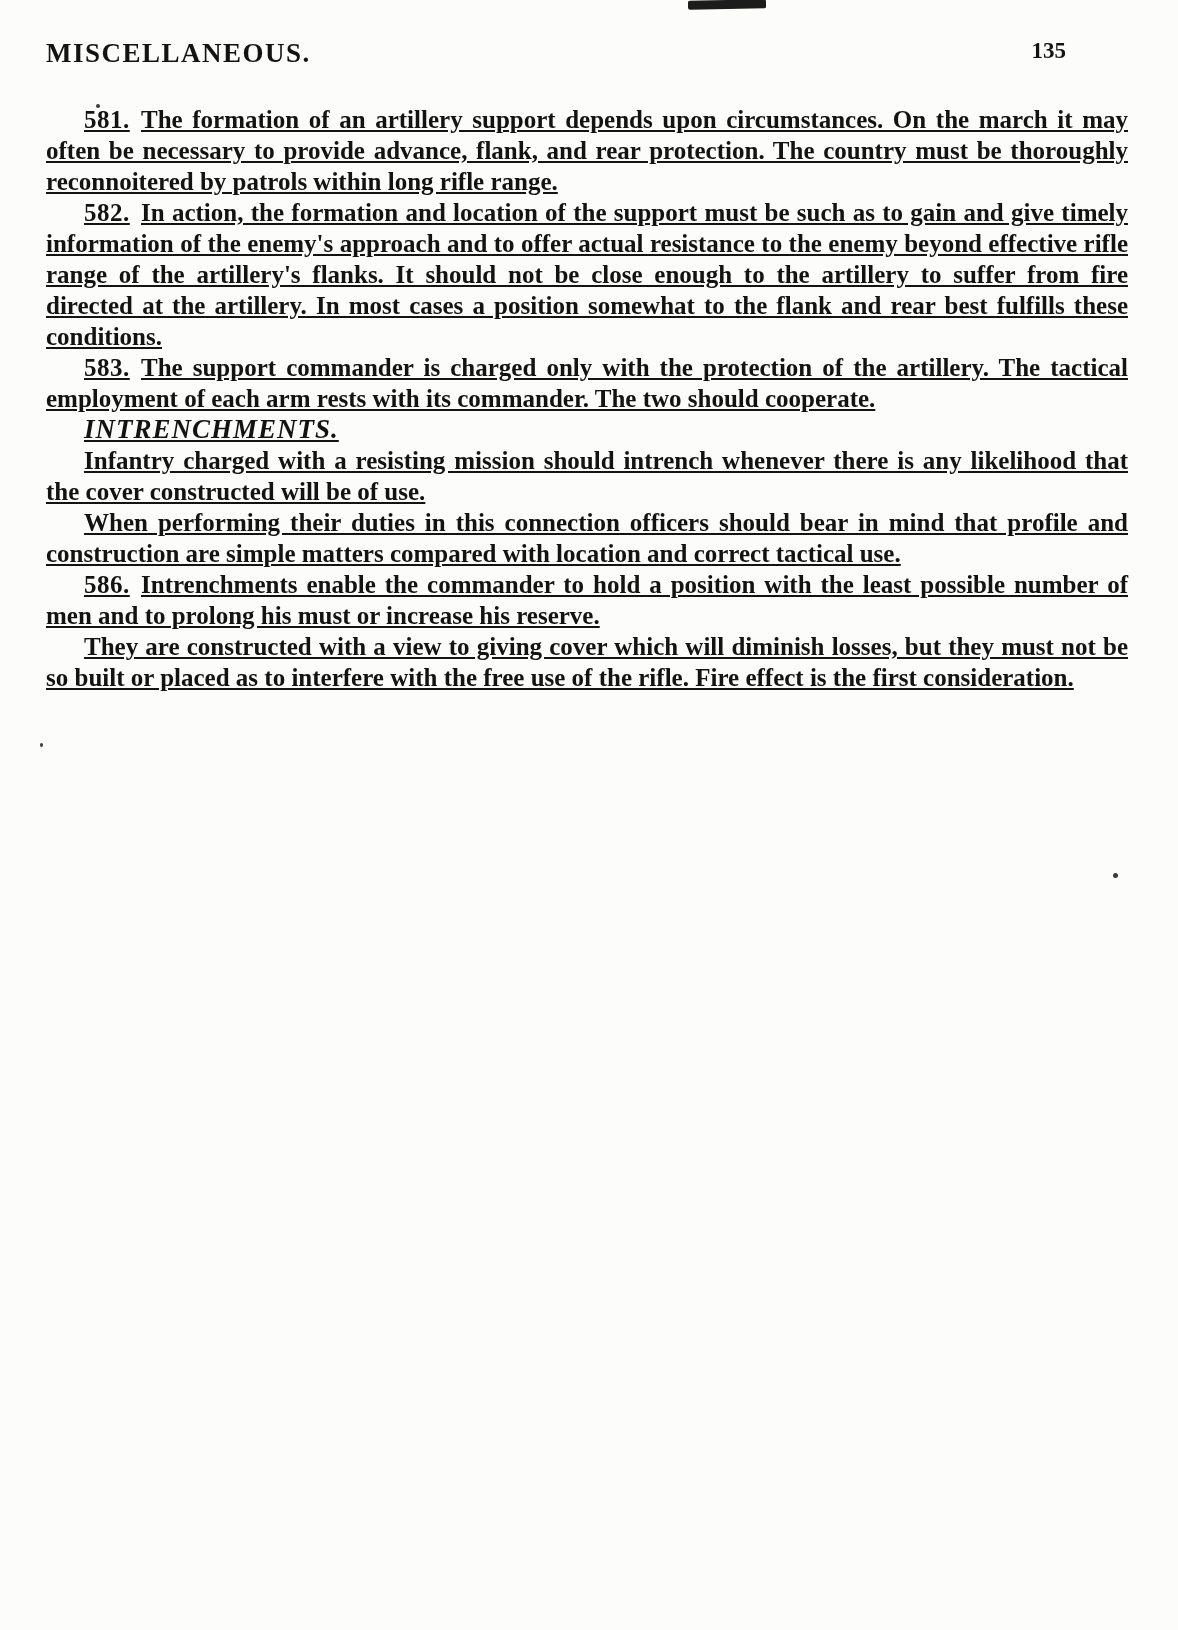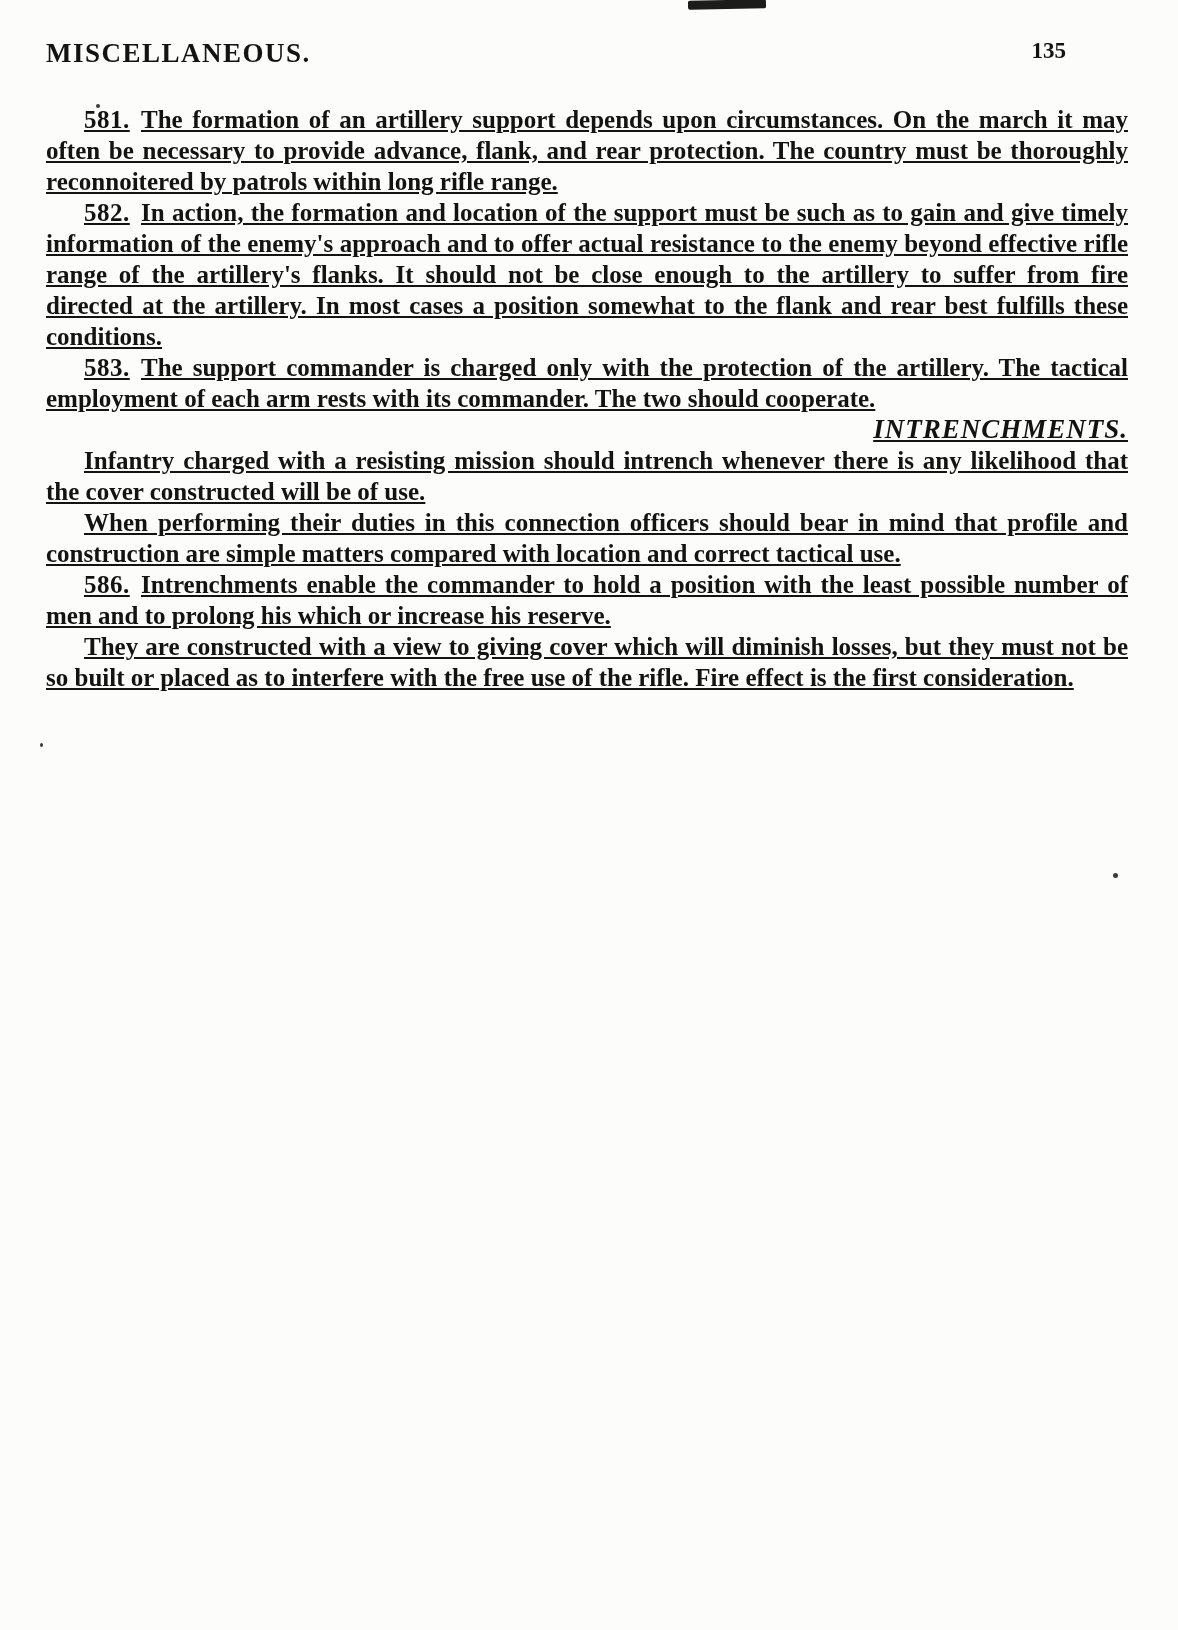--- a/index.html
+++ b/index.html
@@ -65,7 +65,7 @@
   }
   .section-heading {
     margin: 32px 0 0 0;
-    text-align: right;
+    text-align: left;
     text-indent: 0;
     font-style: italic;
     font-size: 27px;

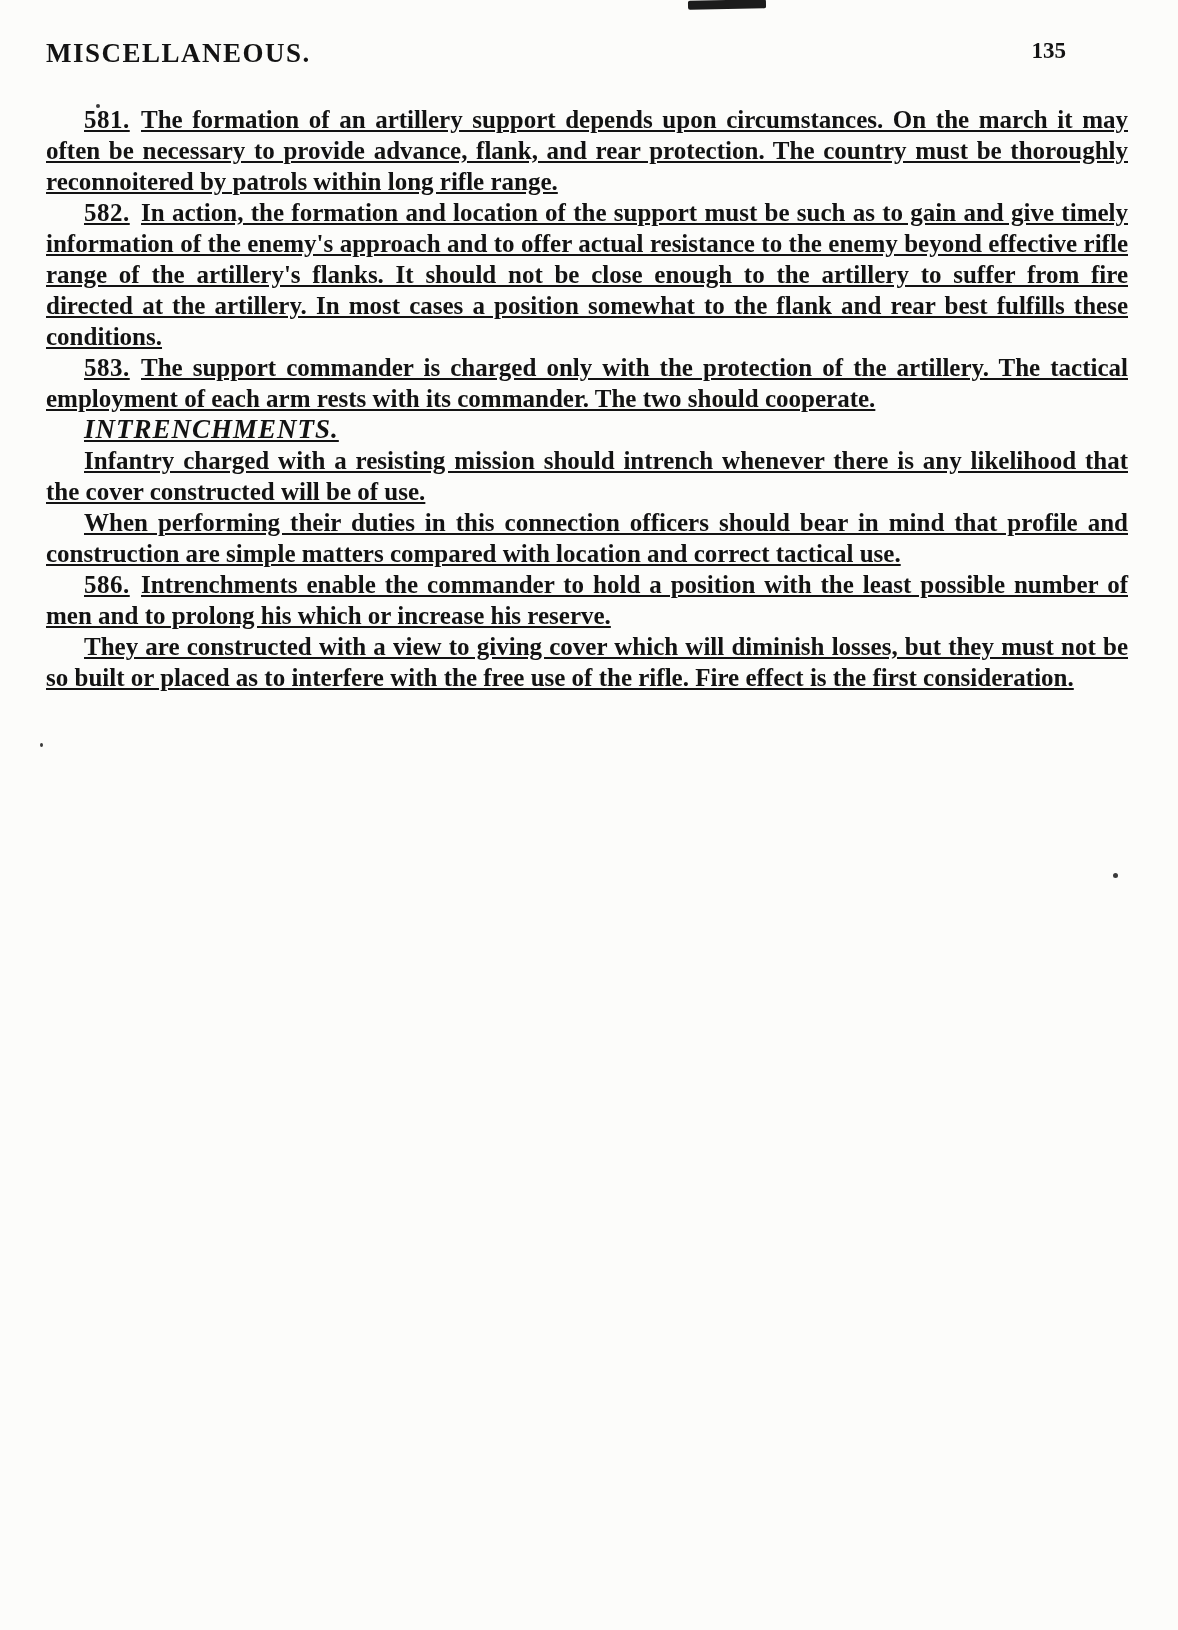--- a/index.html
+++ b/index.html
@@ -118,7 +118,7 @@
 
     <p class="para">When performing their duties in this connection officers should bear in mind that profile and construction are simple matters compared with location and correct tactical use.</p>
 
-    <p class="para"><span class="pnum">586.</span><span>Intrenchments enable the commander to hold a position with the least possible number of men and to prolong his which or increase his reserve.</span></p>
+    <p class="para"><span class="pnum">586.</span><span>Intrenchments enable the commander to hold a position with the least possible number of men and to prolong his must or increase his reserve.</span></p>
 
     <p class="para">They are constructed with a view to giving cover which will diminish losses, but they must not be so built or placed as to interfere with the free use of the rifle. Fire effect is the first consideration.</p>
 

